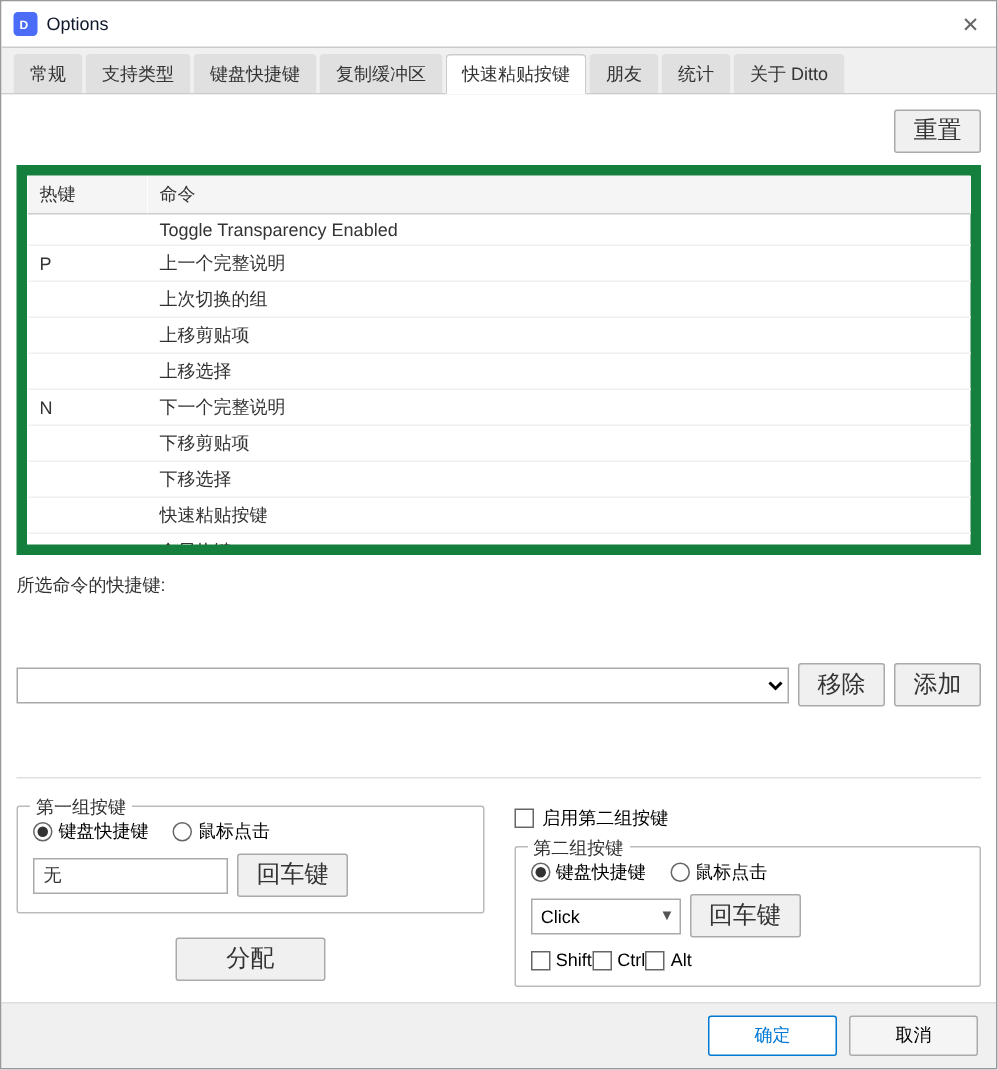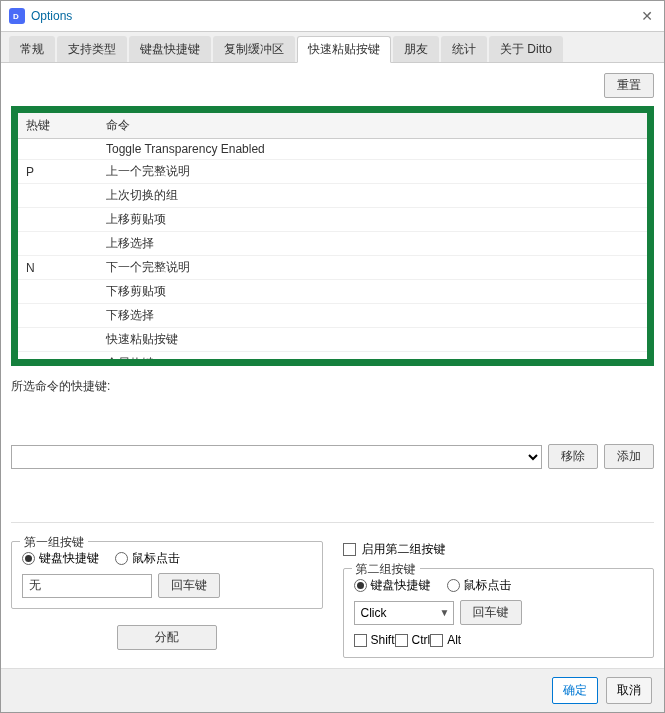--- a/index.html
+++ b/index.html
@@ -42,7 +42,7 @@
     }
     .title-text {
       font-size: 12px;
-      color: #0369a1;
+      color: #0f172a;
     }
     .close-btn {
       width: 18px; height: 18px;

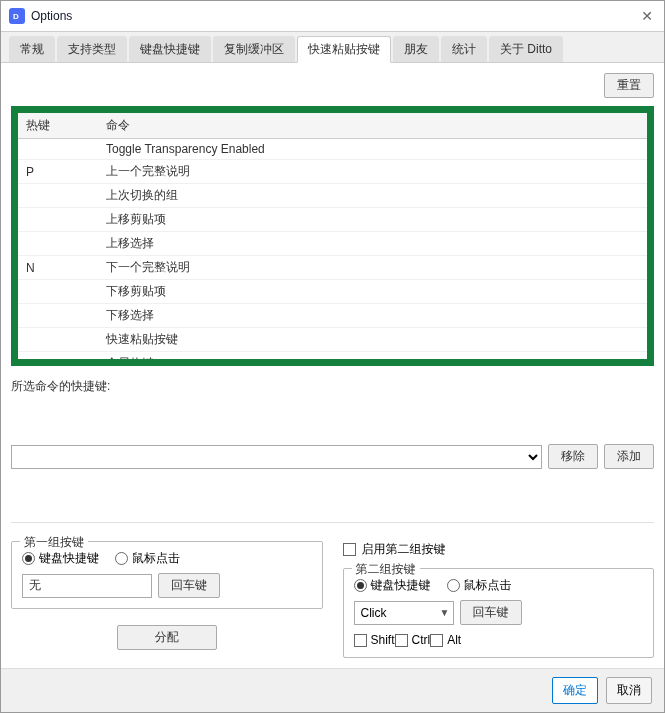--- a/index.html
+++ b/index.html
@@ -87,7 +87,7 @@
     }
     .btn {
       padding: 3px 12px;
-      font-size: 12px;
+      font-size: 16px;
       border: 1px solid #aaa;
       background: #f0f0f0;
       cursor: pointer;

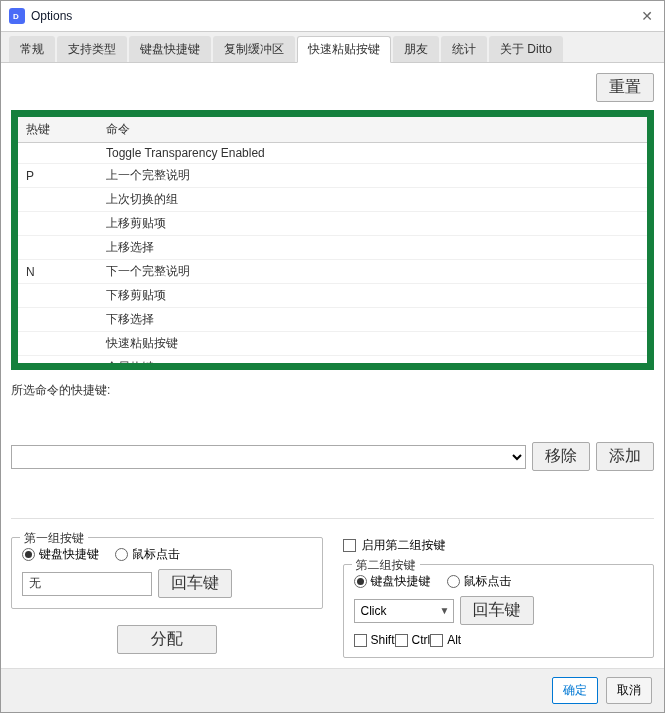--- a/index.html
+++ b/index.html
@@ -274,7 +274,7 @@
       background: #f0f0f0;
     }
     .footer-btn {
-      padding: 4px 10px;
+      padding: 4px 30px;
       font-size: 12px;
       border: 1px solid #aaa;
       background: #f5f5f5;

